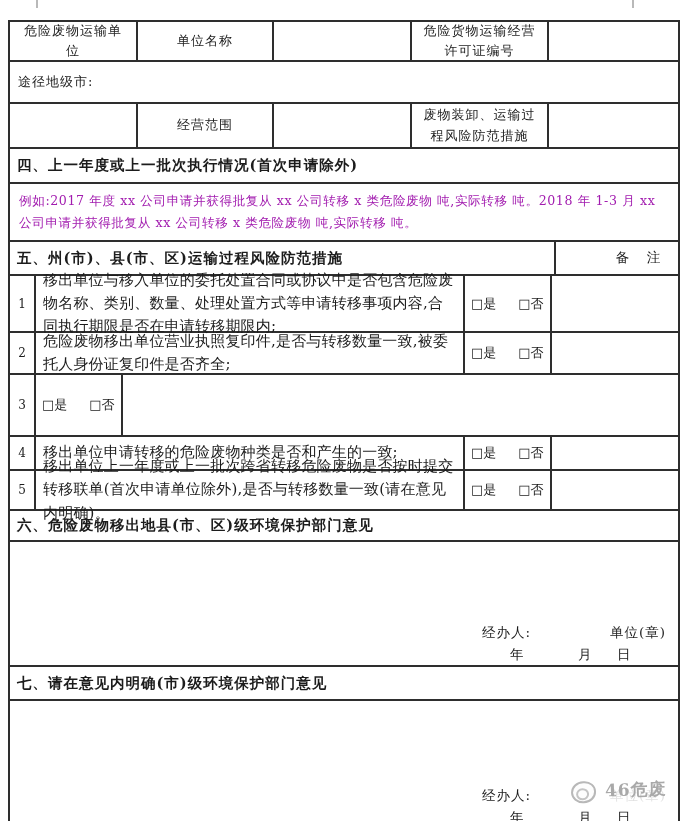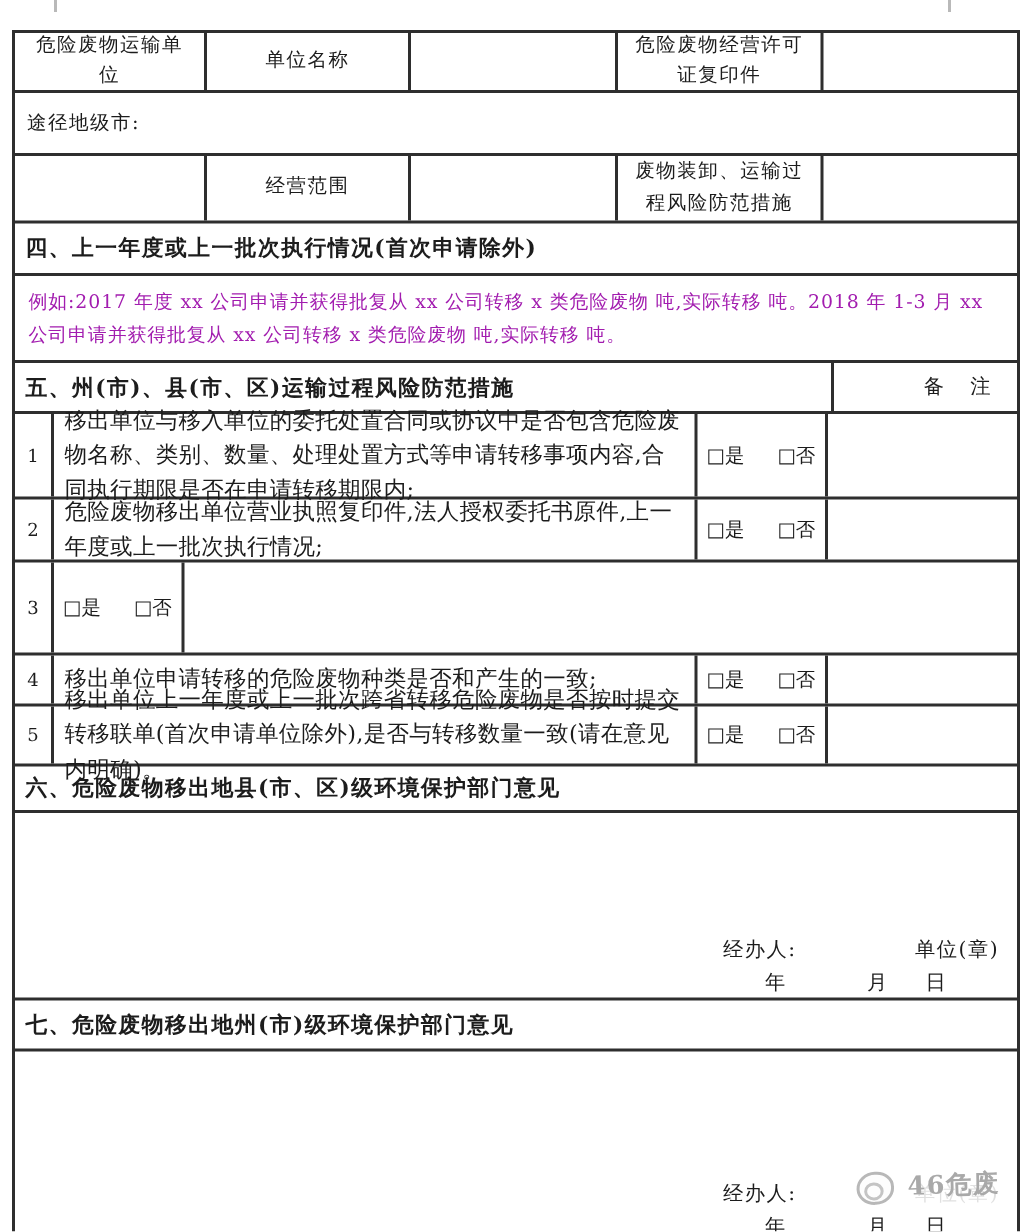--- a/index.html
+++ b/index.html
@@ -76,7 +76,7 @@
       <div class="cell label-cell c1">危险废物运输单位</div>
       <div class="cell label-cell c2">单位名称</div>
       <div class="cell fill-cell c3"></div>
-      <div class="cell label-cell c4">危险废物经营许可证复印件</div>
+      <div class="cell label-cell c4">危险货物运输经营许可证编号</div>
       <div class="cell fill-cell c5 last"></div>
     </div>
 

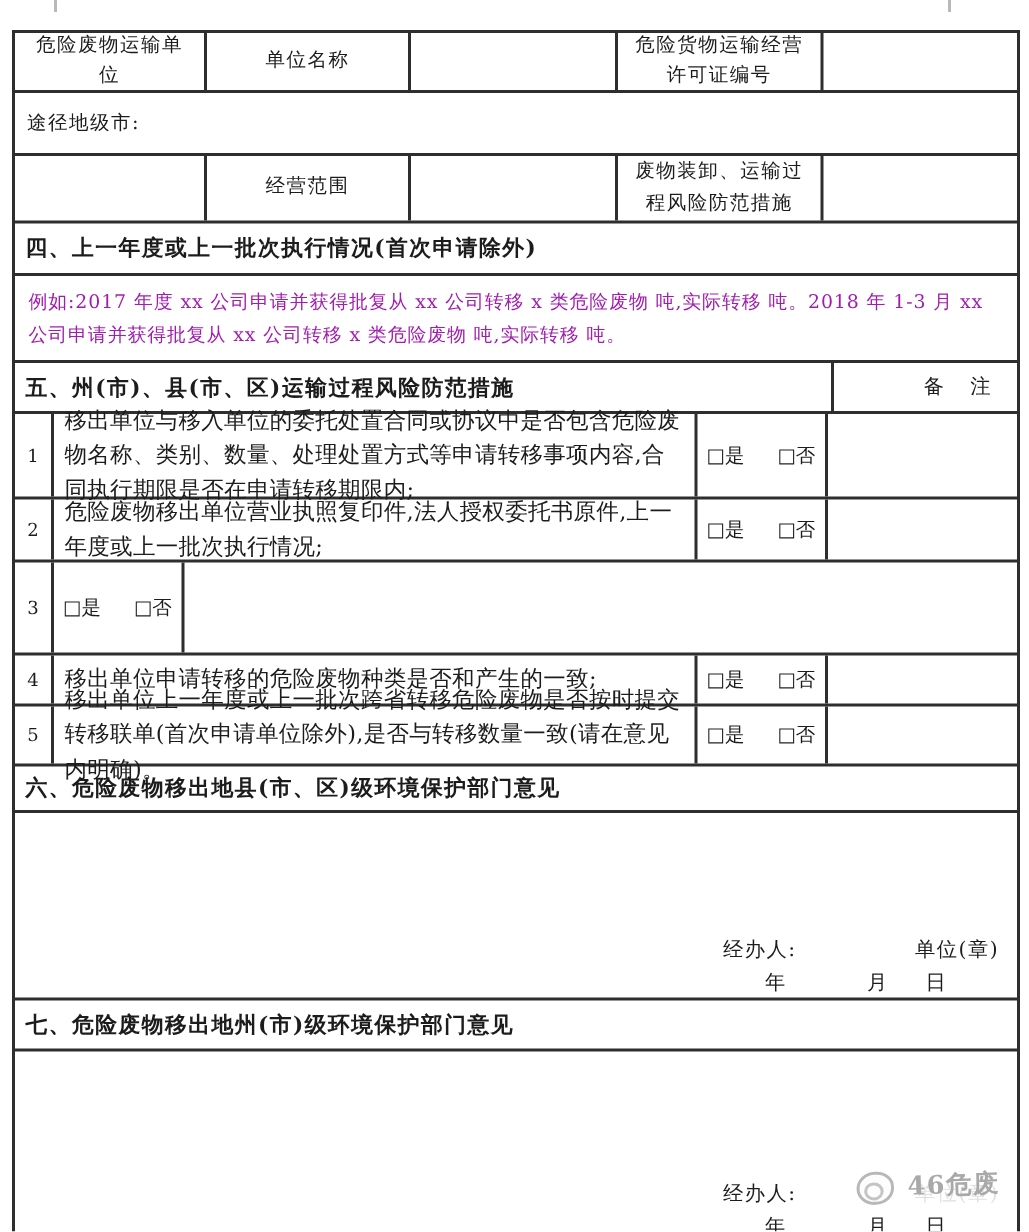--- a/index.html
+++ b/index.html
@@ -117,7 +117,7 @@
 
     <div class="row" style="height:42px">
       <div class="cell q-num">2</div>
-      <div class="cell q-text">危险废物移出单位营业执照复印件,法人授权委托书原件,上一年度或上一批次执行情况;</div>
+      <div class="cell q-text">危险废物移出单位营业执照复印件,是否与转移数量一致,被委托人身份证复印件是否齐全;</div>
       <div class="cell q-check">
         <span class="yes-box">□是</span>
         <span class="no-box">□否</span>

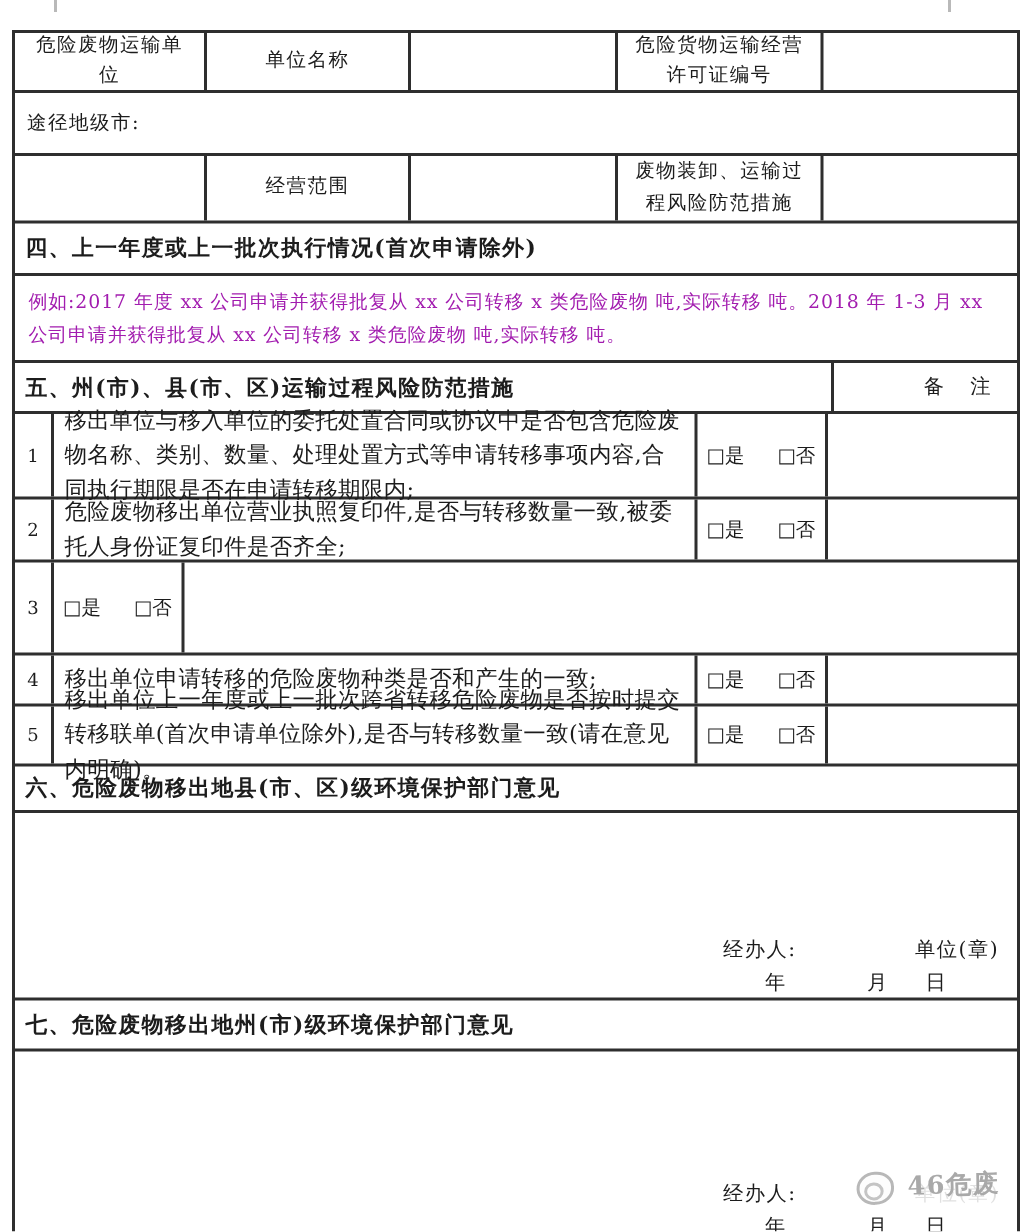--- a/index.html
+++ b/index.html
@@ -167,7 +167,7 @@
     </div>
 
     <div class="row sec-header" style="height:34px">
-      <span>七、危险废物移出地州(市)级环境保护部门意见</span>
+      <span>七、请在意见内明确(市)级环境保护部门意见</span>
     </div>
     <div class="row opinion-body last" style="height:127px">
       <span></span>

